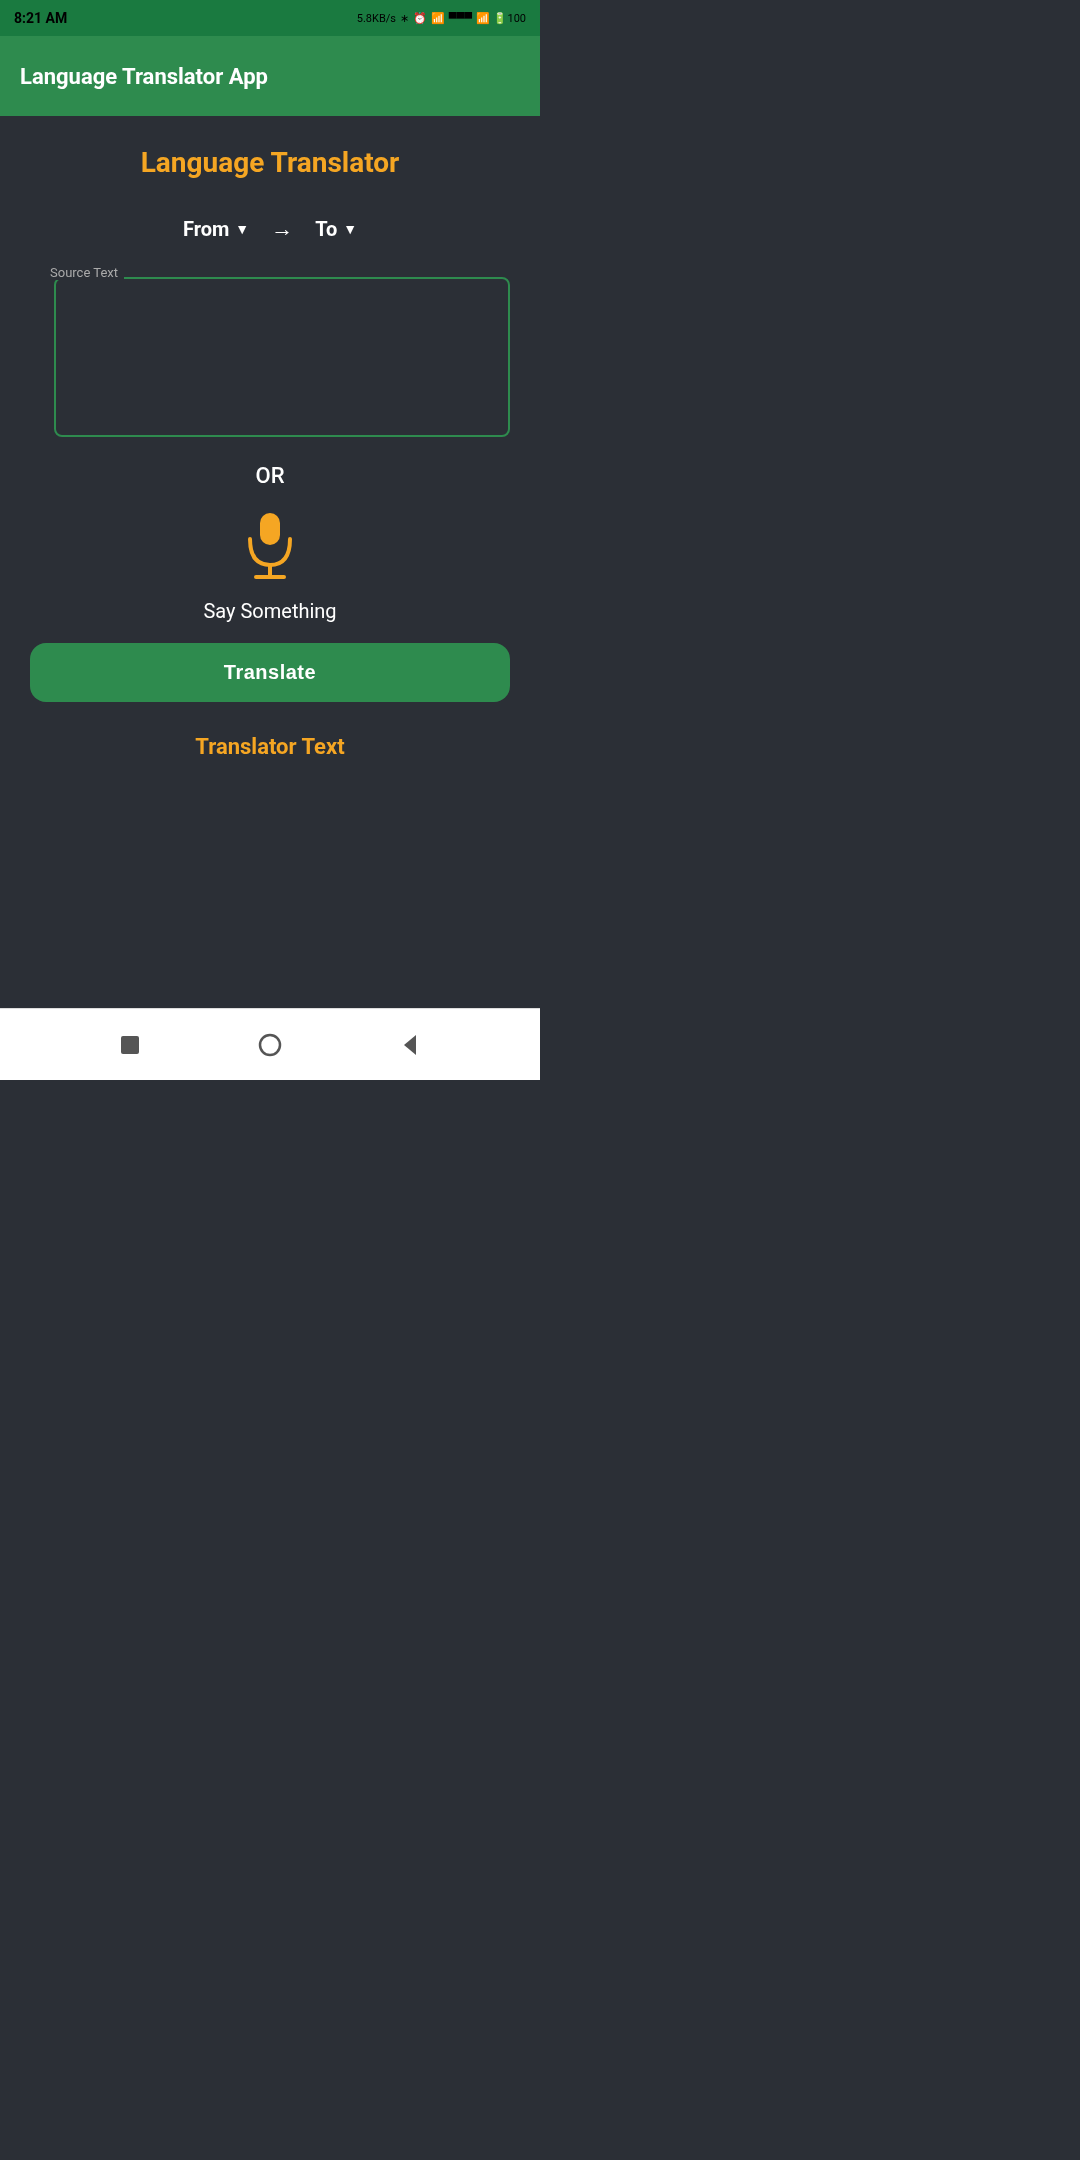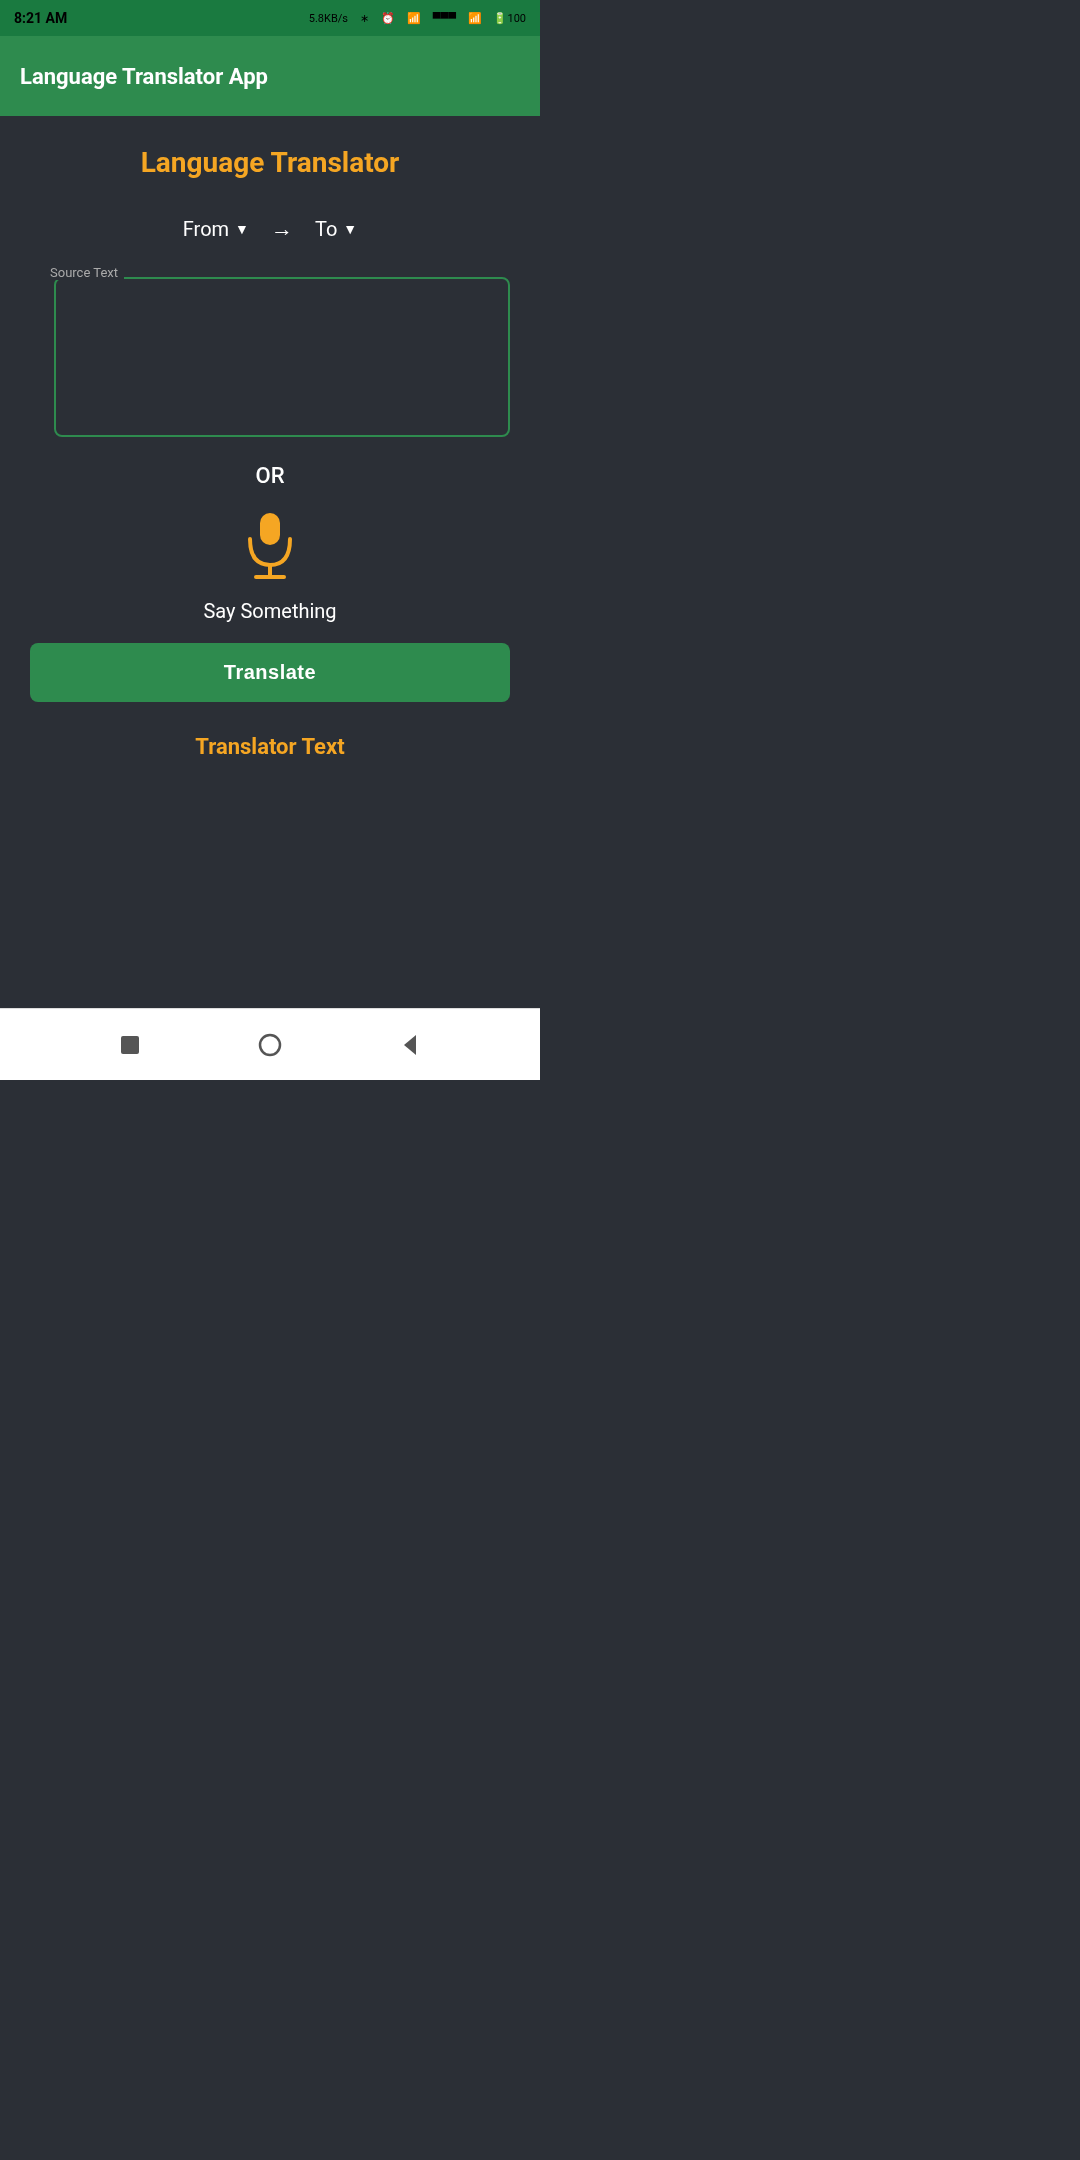--- a/index.html
+++ b/index.html
@@ -38,7 +38,7 @@
     .status-bar-right {
       display: flex;
       align-items: flex-start;
-      gap: 12px;
+      gap: 4px;
       font-size: 11px;
     }
 

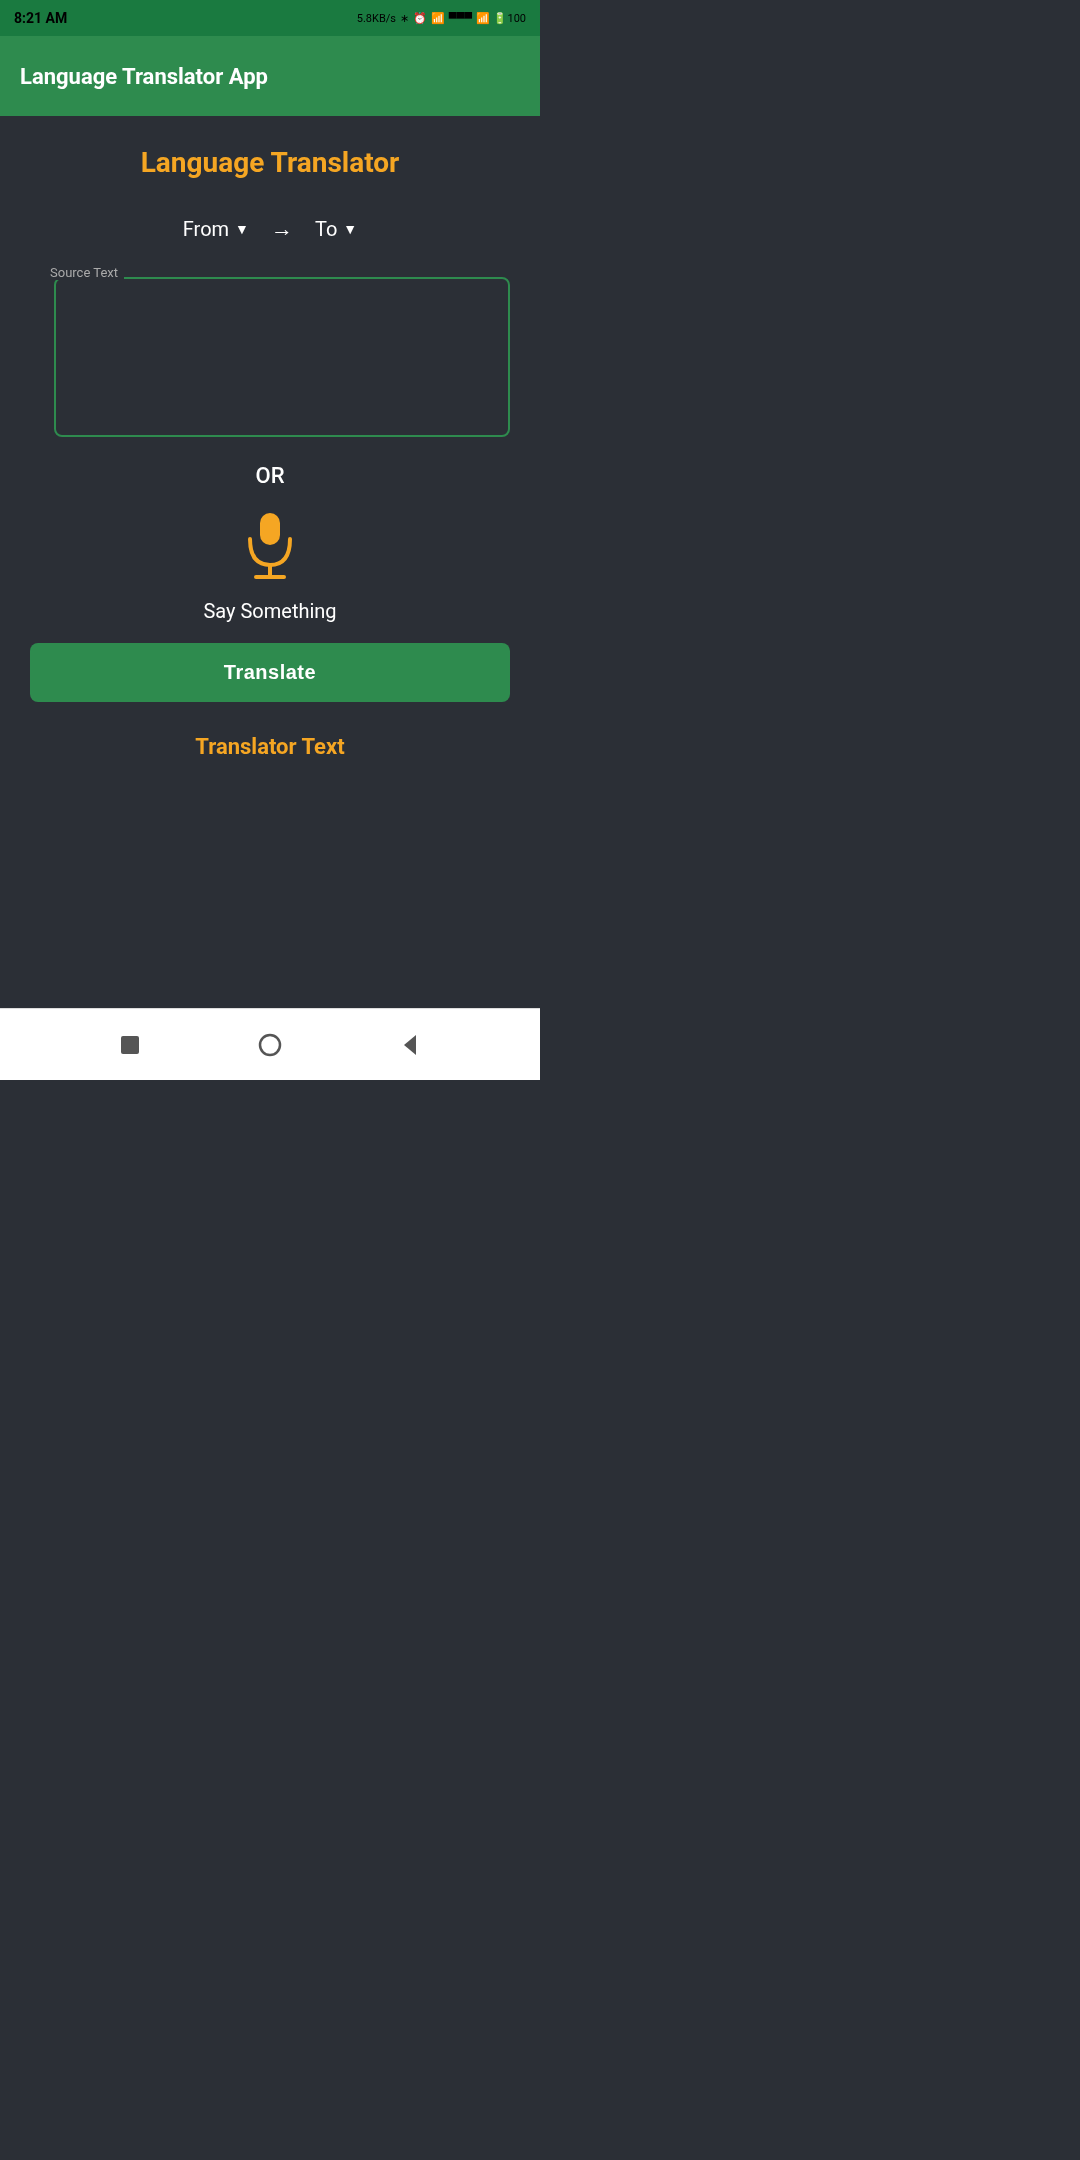--- a/index.html
+++ b/index.html
@@ -98,7 +98,7 @@
     .lang-selector-label {
       color: white;
       font-size: 20px;
-      font-weight: 400;
+      font-weight: 700;
     }
 
     .lang-dropdown-icon {

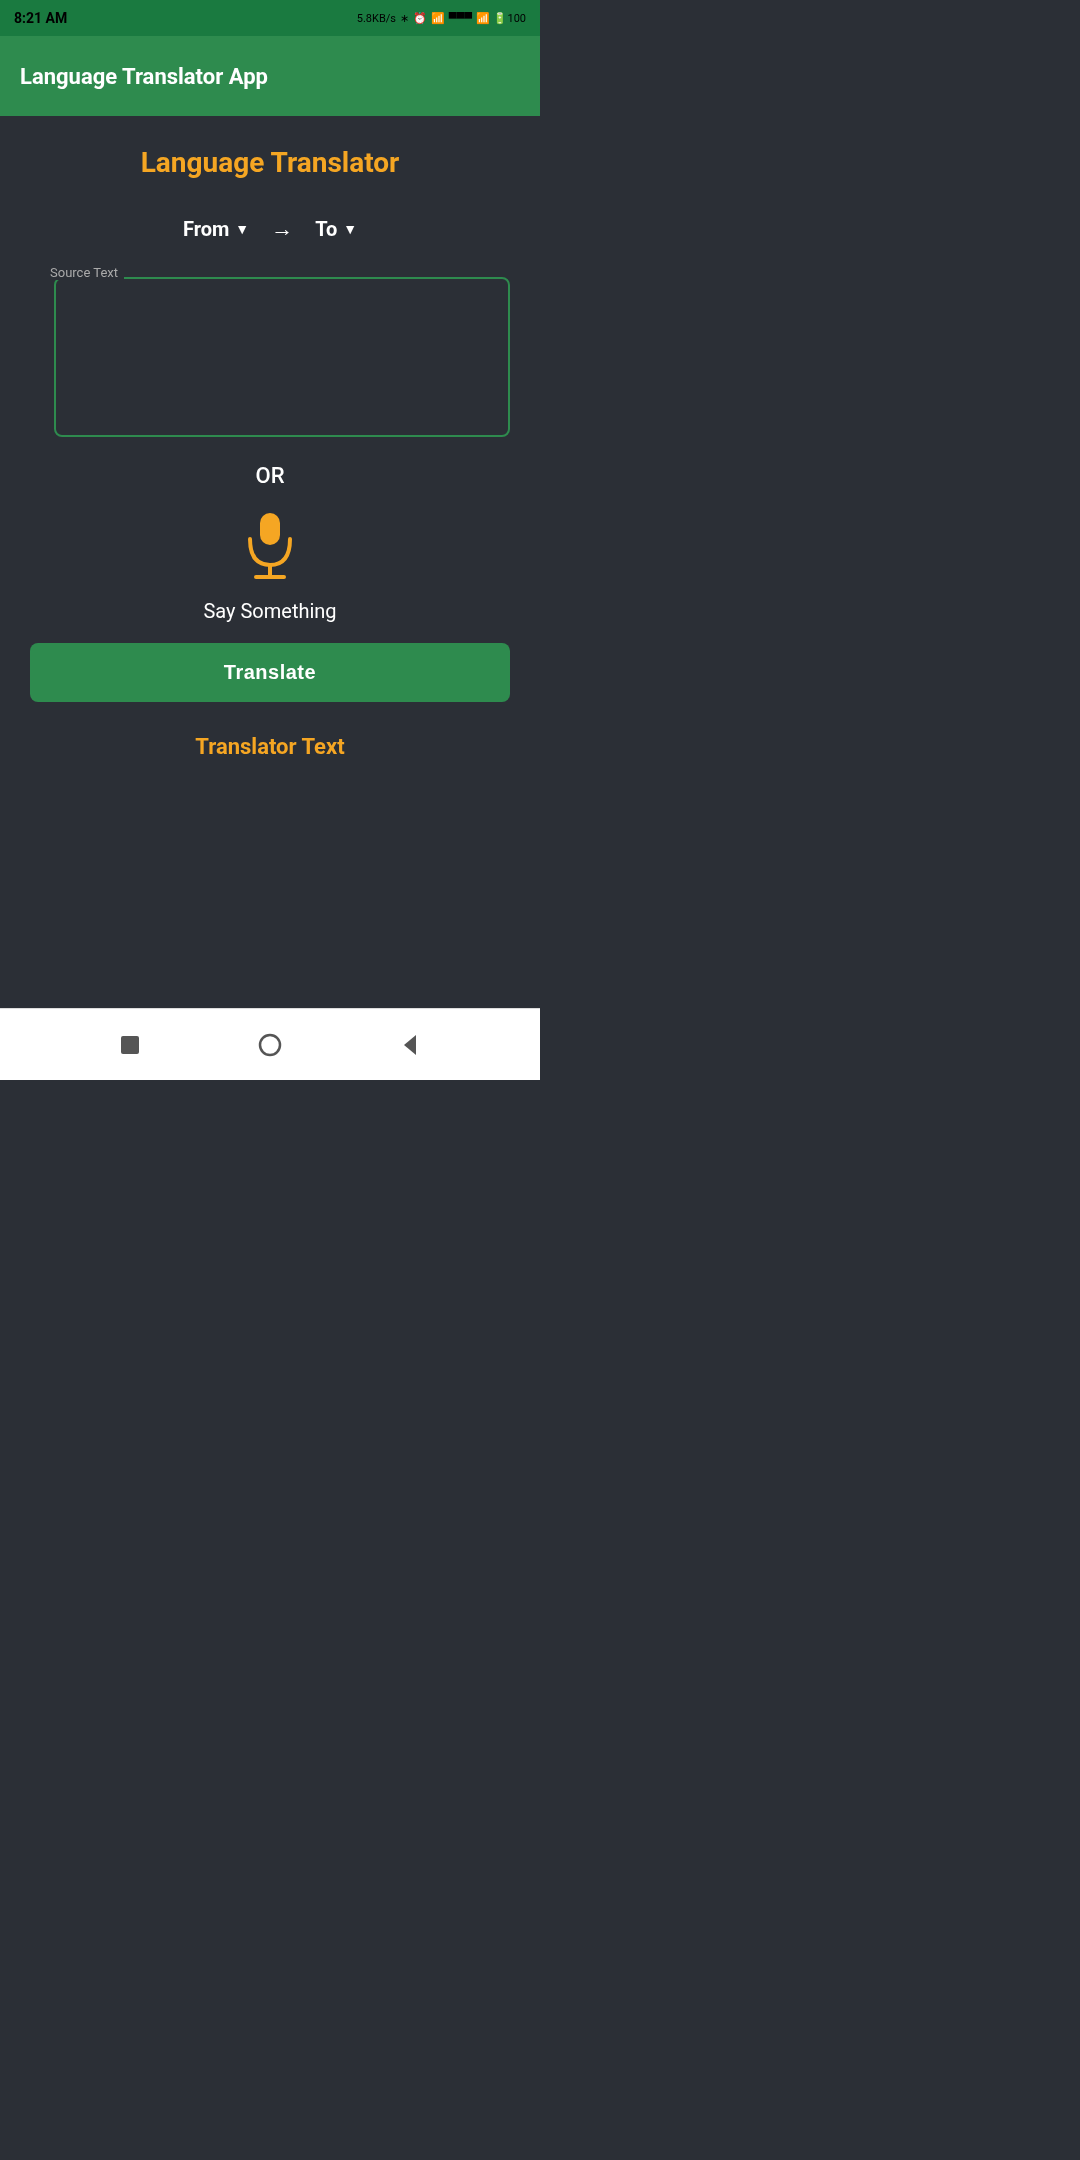--- a/index.html
+++ b/index.html
@@ -192,7 +192,7 @@
       background: #2e8b4e;
       color: white;
       border: none;
-      border-radius: 8px;
+      border-radius: 16px;
       padding: 18px;
       font-size: 20px;
       font-weight: bold;

